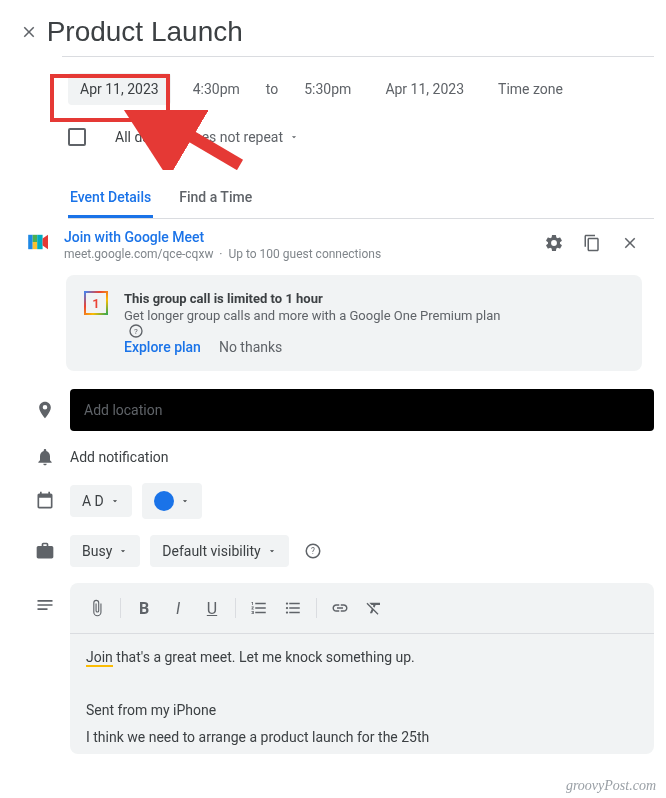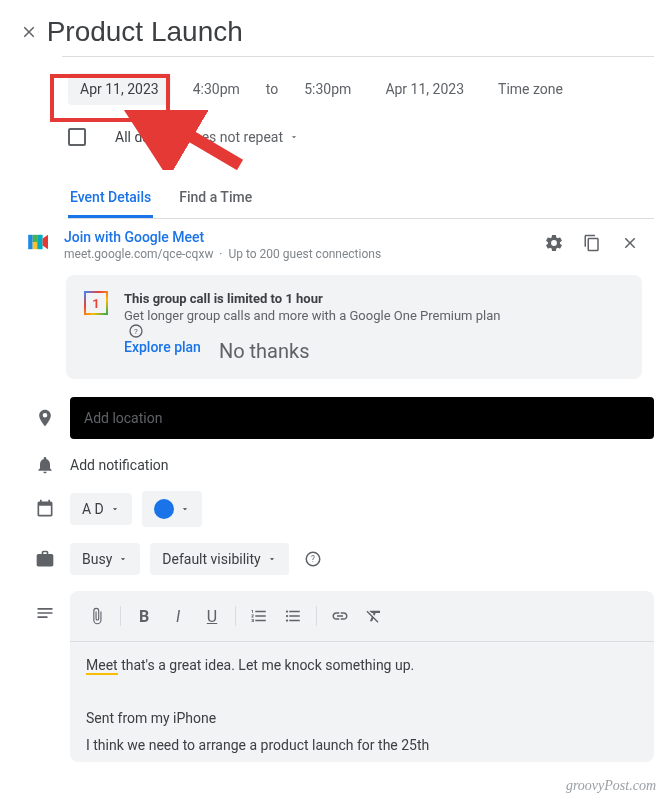--- a/index.html
+++ b/index.html
@@ -105,7 +105,7 @@
     <div class="meet-body">
       <div class="meet-link">Join with Google Meet</div>
       <div class="meet-sub">
-        <span>meet.google.com/qce-cqxw</span> &nbsp;·&nbsp; <span>Up to 200 guest connections</span>
+        <span>meet.google.com/qce-cqxw</span> &nbsp;·&nbsp; <span>Up to 100 guest connections</span>
       </div>
     </div>
     <div class="meet-actions">

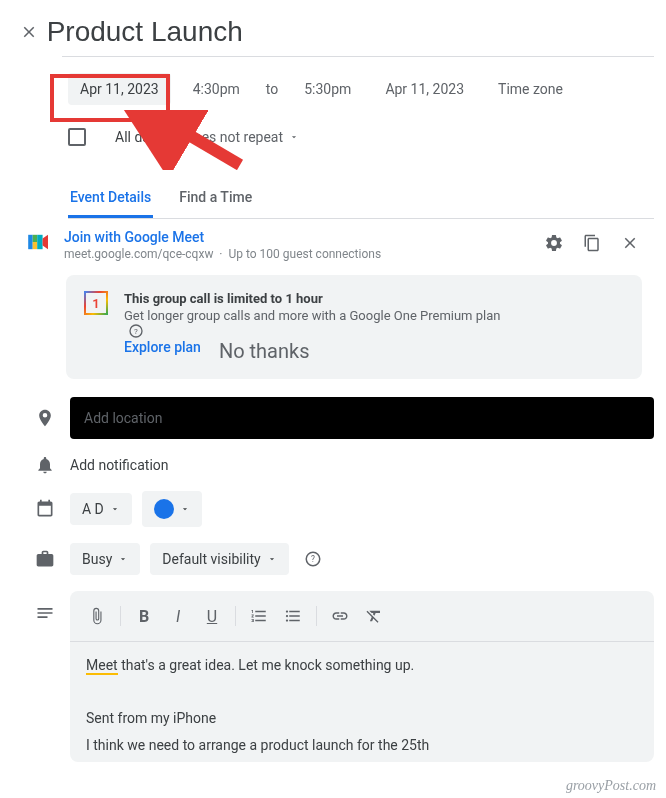--- a/index.html
+++ b/index.html
@@ -33,7 +33,7 @@
 .banner-text { font-size:13px; color:#5f6368; margin-top:2px; }
 .banner-actions { display:flex; gap:18px; }
 .link-blue { color:#1a73e8; font-weight:500; font-size:14px; cursor:pointer; }
-.link-gray { color:#5f6368; font-size:20px; cursor:pointer; }
+.link-gray { color:#5f6368; font-size:14px; cursor:pointer; }
 .help-circle { width:16px; height:16px; vertical-align:middle; margin-left:4px; }
 .field { background:#000000; border-radius:4px; padding:13px 14px; font-size:14px; color:#5f6368; flex:1; cursor:text; }
 .notification-link { font-size:14px; color:#3c4043; cursor:pointer; }

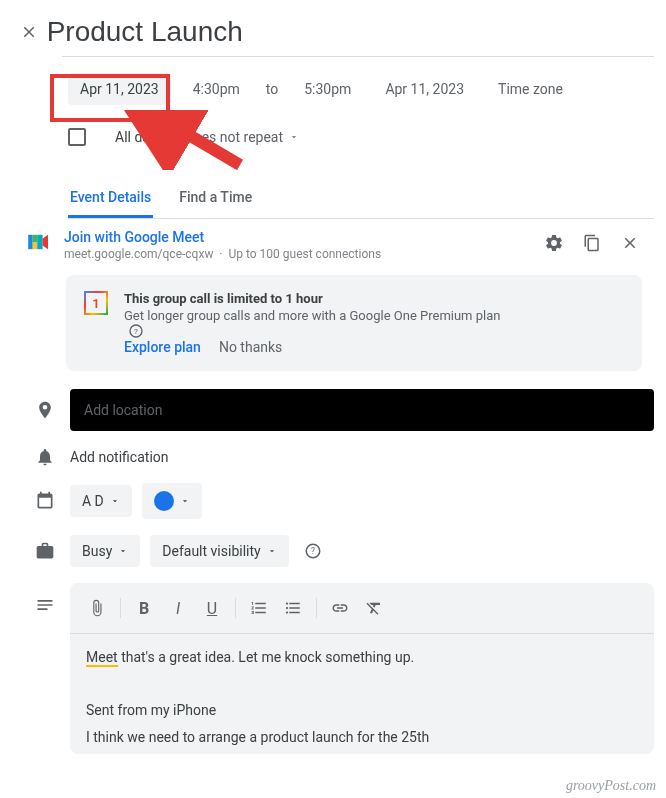--- a/index.html
+++ b/index.html
@@ -260,7 +260,7 @@
           </div>
       </div>
       <div class="desc-content">
-        <div><span class="underline-orange">Meet</span><span> that's a great idea. Let me knock something up.</span></div>
+        <div><span class="underline-orange">Join</span><span> that's a great idea. Let me knock something up.</span></div>
         <br>
         <div>Sent from my iPhone</div>
         <div>I think we need to arrange a product launch for the 25th</div>

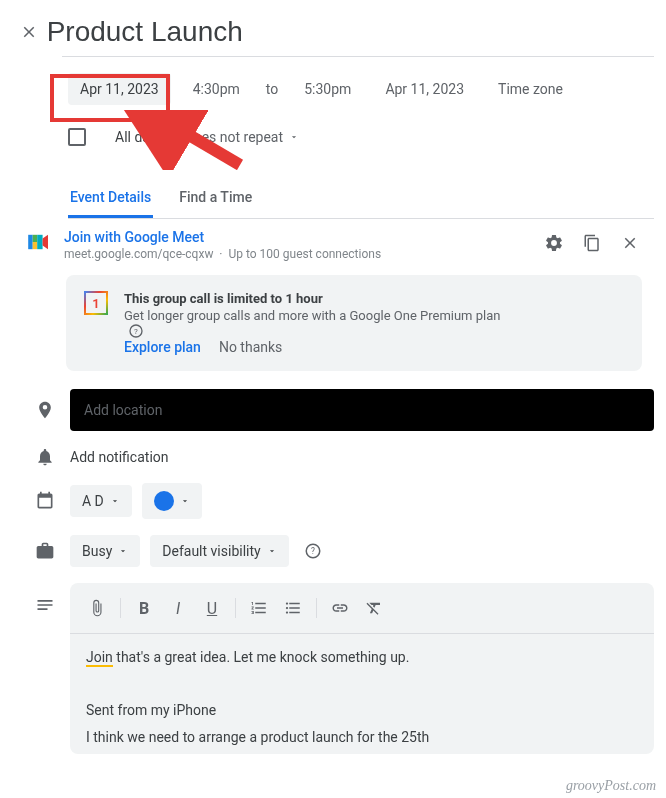--- a/index.html
+++ b/index.html
@@ -260,7 +260,7 @@
           </div>
       </div>
       <div class="desc-content">
-        <div><span class="underline-orange">Join</span><span> that's a great idea. Let me knock something up.</span></div>
+        <div><span class="underline-orange">Join</span><span> that's a great meet. Let me knock something up.</span></div>
         <br>
         <div>Sent from my iPhone</div>
         <div>I think we need to arrange a product launch for the 25th</div>

